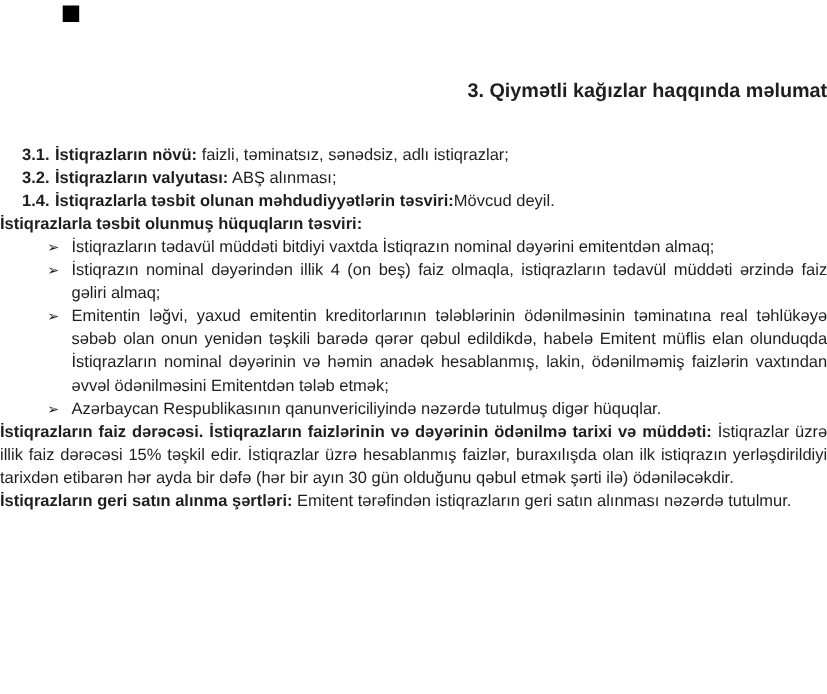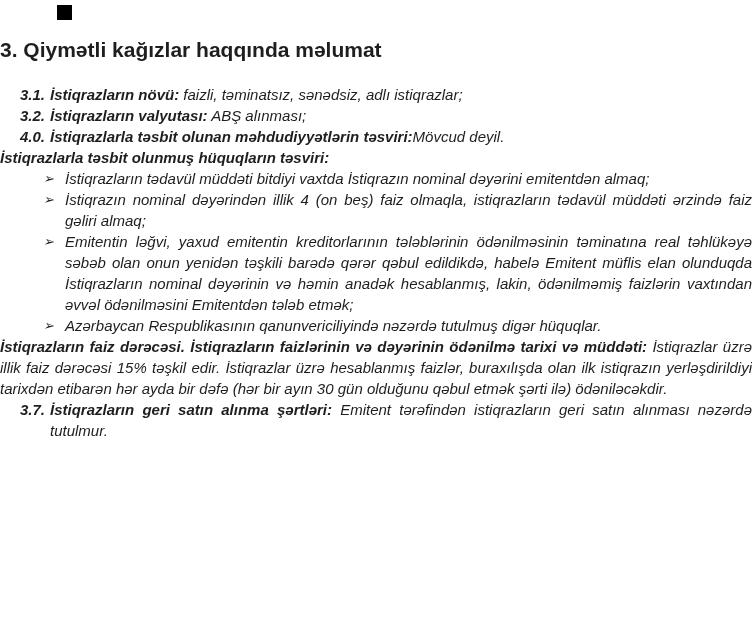--- a/index.html
+++ b/index.html
@@ -28,10 +28,10 @@
     background: #000000;
   }
   .title {
-    padding-top: 39px;
-    text-align: left;
+    padding-top: 72px;
+    text-align: right;
     font-weight: bold;
-    font-size: 21px;
+    font-size: 18px;
   }
   .items {
     margin-top: 24px;

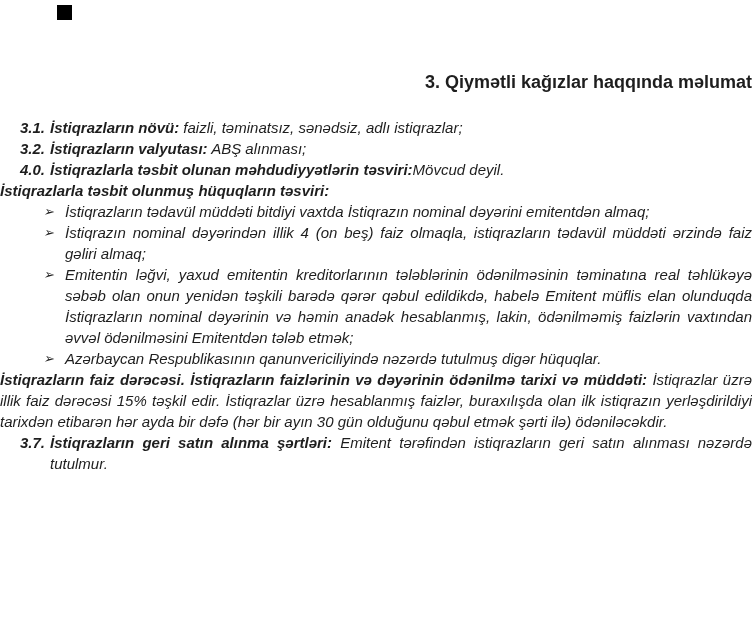--- a/index.html
+++ b/index.html
@@ -34,8 +34,7 @@
     font-size: 18px;
   }
   .items {
-    margin-top: 24px;
-    font-style: italic;
+    margin-top: 37px;
   }
   .item {
     display: flex;

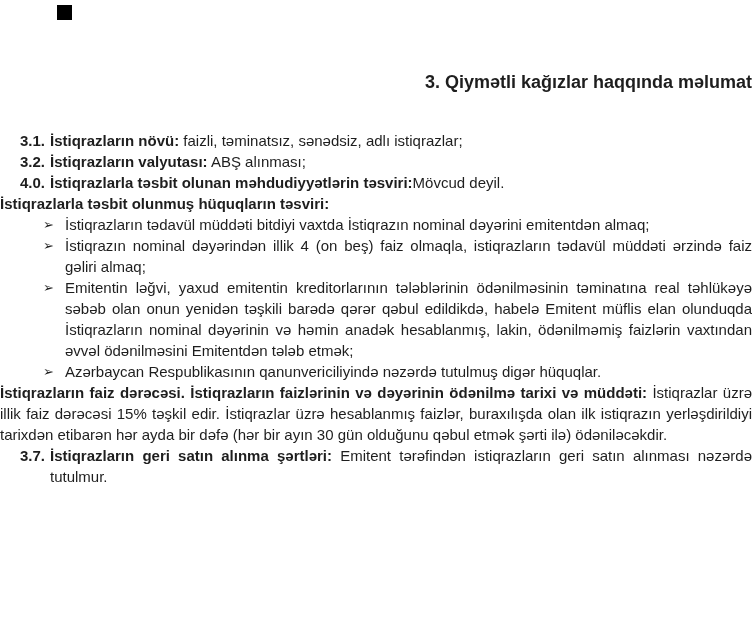--- a/index.html
+++ b/index.html
@@ -92,7 +92,7 @@
 
 
     <div class="item">
-      <div class="num">4.0.</div>
+      <div class="num">1.4.</div>
       <div class="body"><span class="label">İstiqrazlarla təsbit olunan məhdudiyyətlərin təsviri:</span><span>Mövcud deyil.</span></div>
     </div>
 

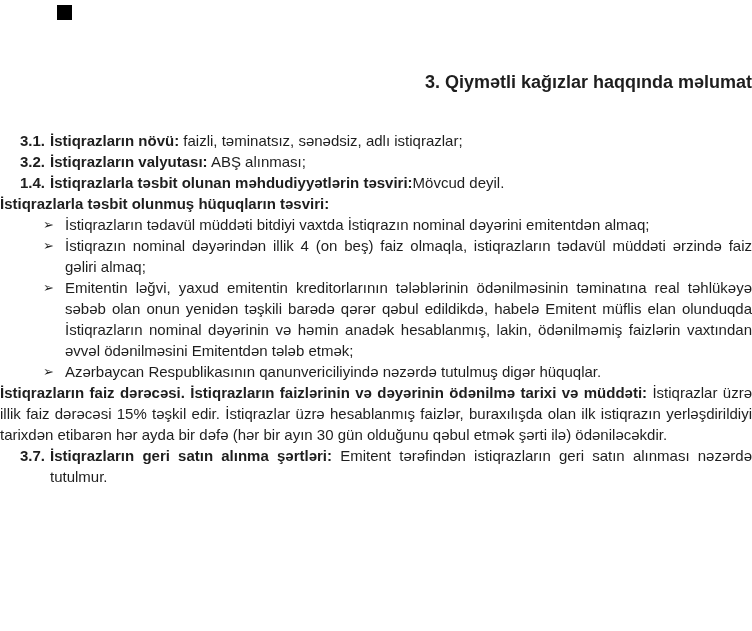--- a/index.html
+++ b/index.html
@@ -125,7 +125,6 @@
     </div>
 
     <div class="item">
-      <div class="num">3.7.</div>
       <div class="body"><span class="label">İstiqrazların geri satın alınma şərtləri:</span><span> Emitent tərəfindən istiqrazların geri satın alınması nəzərdə tutulmur.</span></div>
     </div>
 

